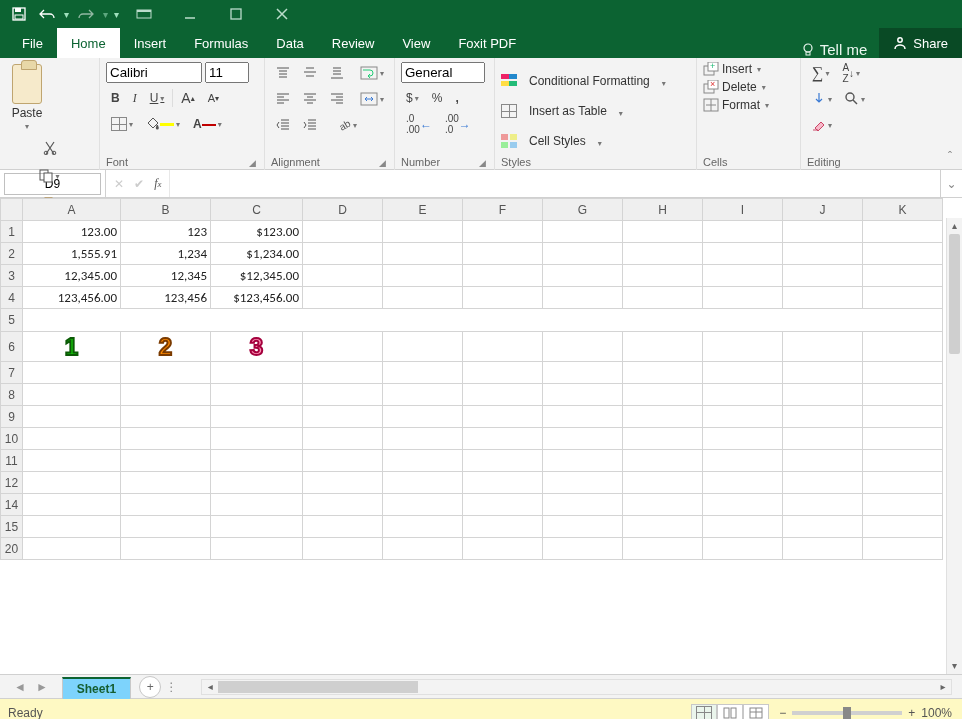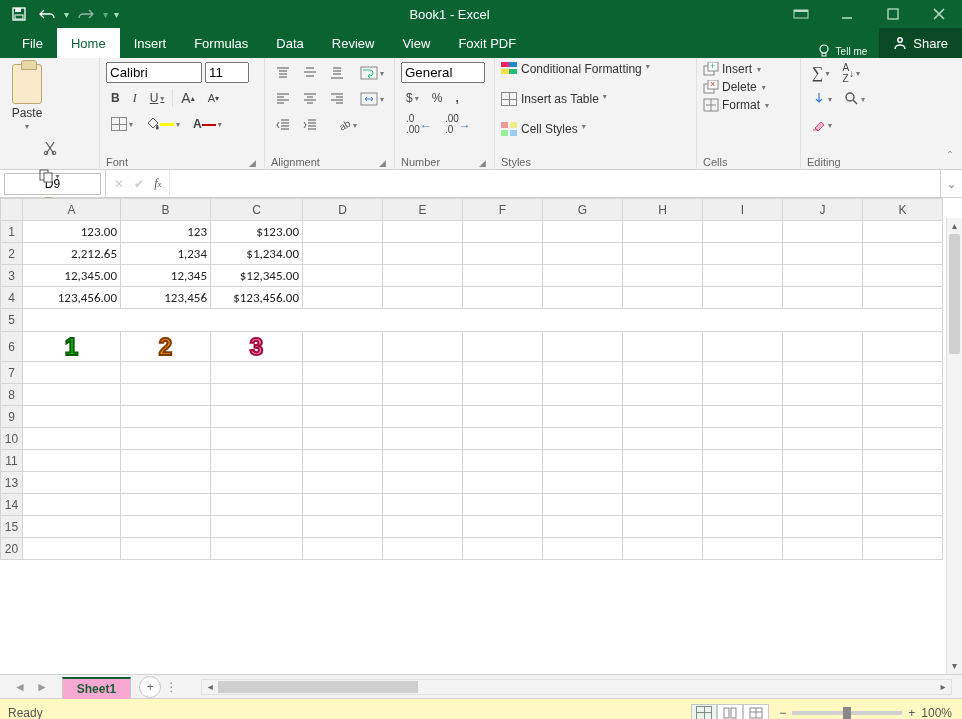--- a/index.html
+++ b/index.html
@@ -216,7 +216,6 @@
     <span class="sep" style="opacity:.55">▾</span>
     <span class="sep">▾</span>
   </div>
-  <div class="title">Book1 - Excel</div>
   <div class="winbtns">
     <div class="btn">
       <svg width="16" height="12" viewBox="0 0 16 12">

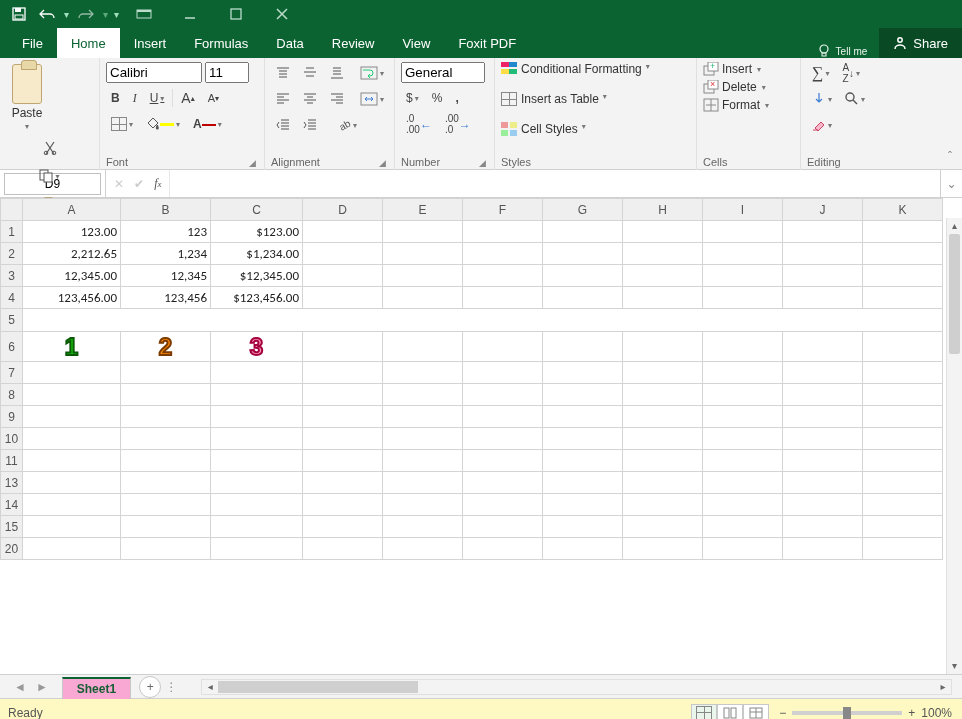--- a/index.html
+++ b/index.html
@@ -50,7 +50,7 @@
   .tabs .tab.file { background:#0c6332; color:#fff; }
   .tabs .tab.active { background:#fff; color:#0c6332; }
   .tabs .spacer { flex:1; }
-  .tabs .tell { display:flex; align-items:center; gap:6px; padding:0 12px; color:#eaf6ef; font-size:10px;}
+  .tabs .tell { display:flex; align-items:center; gap:6px; padding:0 12px; color:#eaf6ef; font-size:15px;}
   .tabs .share { background:#094a25; height:30px; display:flex; align-items:center; gap:6px; padding:0 14px; color:#fff; font-size:13px;}
 
   

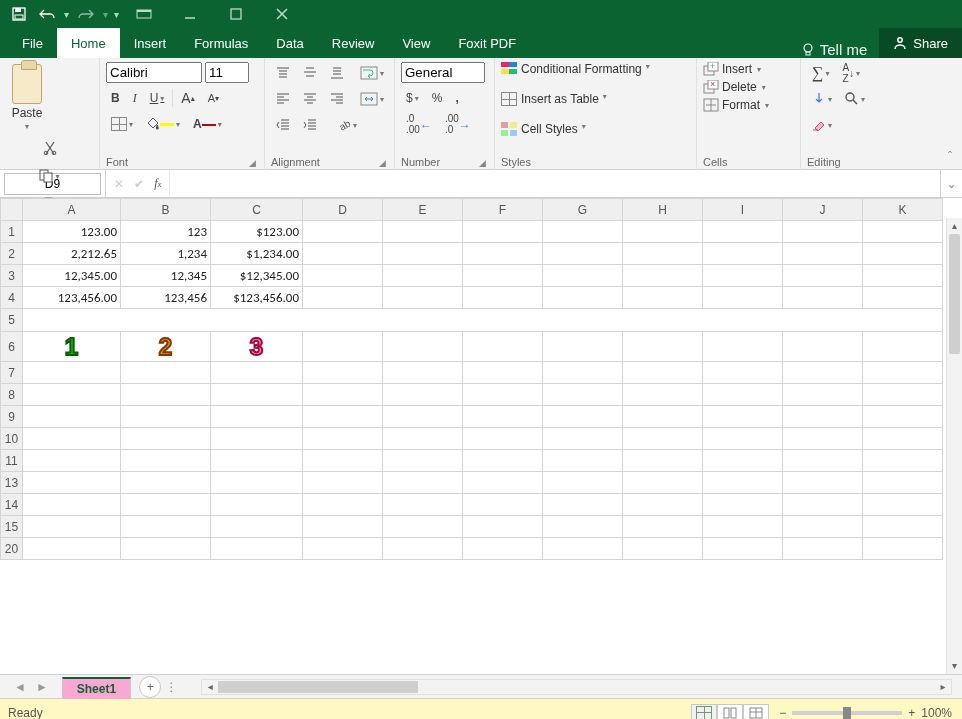--- a/index.html
+++ b/index.html
@@ -85,7 +85,7 @@
   .red-u { border-bottom:2px solid #c00000;}
   .yellow-u { border-bottom:3px solid #ffff00;}
 
-  .styles-body .srow { display:flex; align-items:flex-start; gap:4px; height:26px;}
+  .styles-body .srow { display:flex; align-items:flex-end; gap:12px; height:26px;}
   .mini-table { width:16px; height:14px; position:relative;}
   .mini-table::before, .mini-table::after { content:""; position:absolute;}
   .mini-table { background:

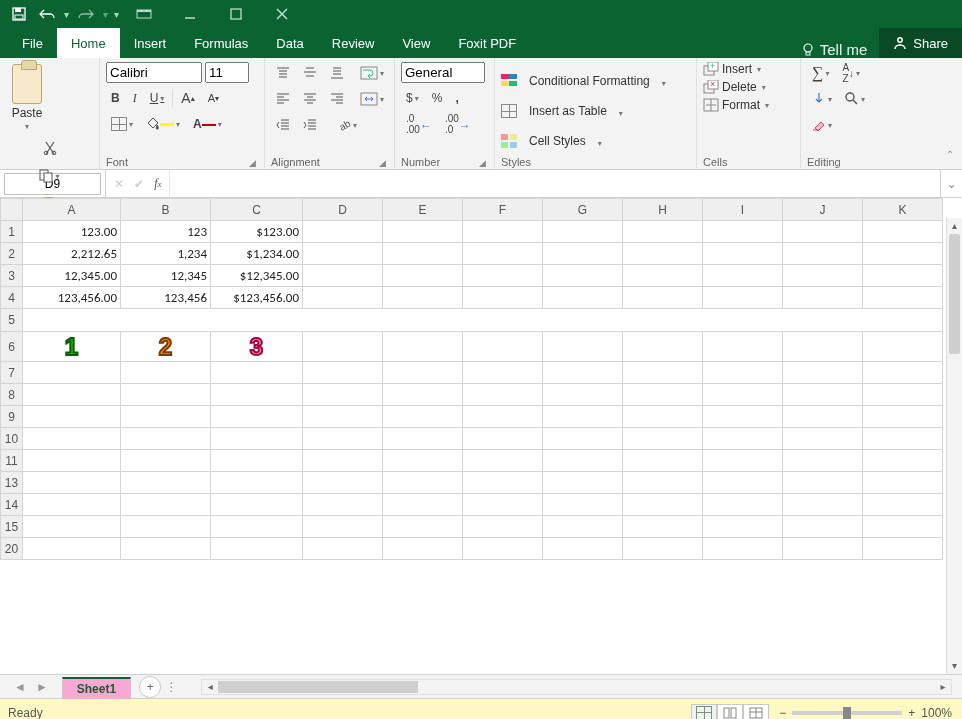--- a/index.html
+++ b/index.html
@@ -586,7 +586,7 @@
           </tr>
       <tr>
             <th class="rowhdr">2</th>
-        <td>2,212.65</td>
+        <td>1,555.91</td>
             <td>1,234</td>
             <td>$1,234.00</td>
         <td></td>

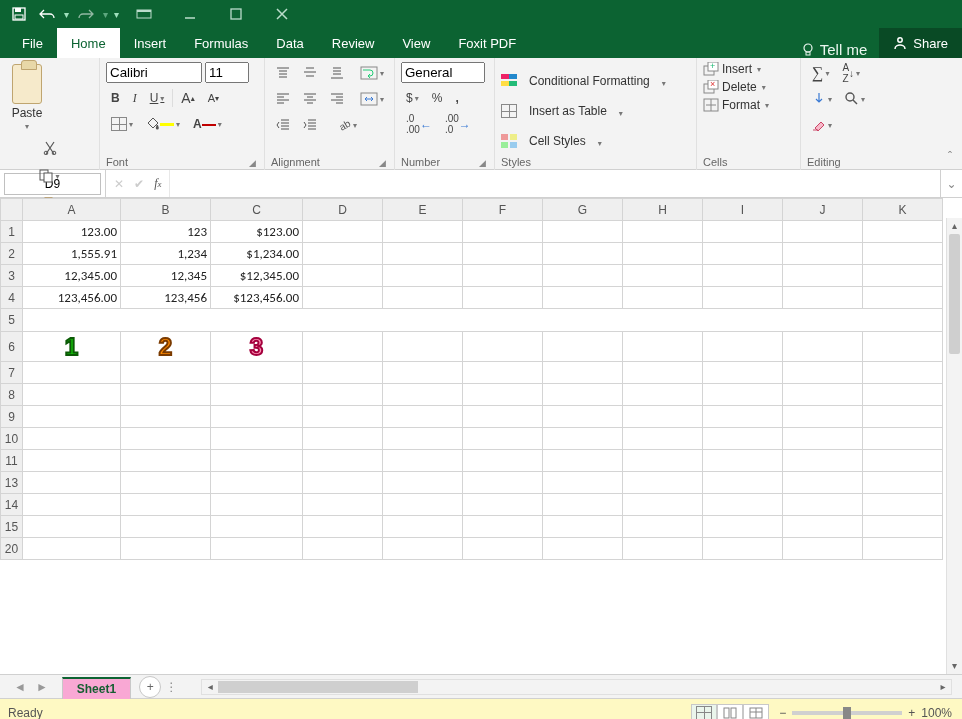--- a/index.html
+++ b/index.html
@@ -733,6 +733,20 @@
             <td></td>
           </tr>
       <tr>
+            <th class="rowhdr">12</th>
+            <td></td>
+            <td></td>
+            <td></td>
+            <td></td>
+            <td></td>
+            <td></td>
+            <td></td>
+            <td></td>
+            <td></td>
+            <td></td>
+            <td></td>
+          </tr>
+      <tr>
             <th class="rowhdr">13</th>
             <td></td>
             <td></td>

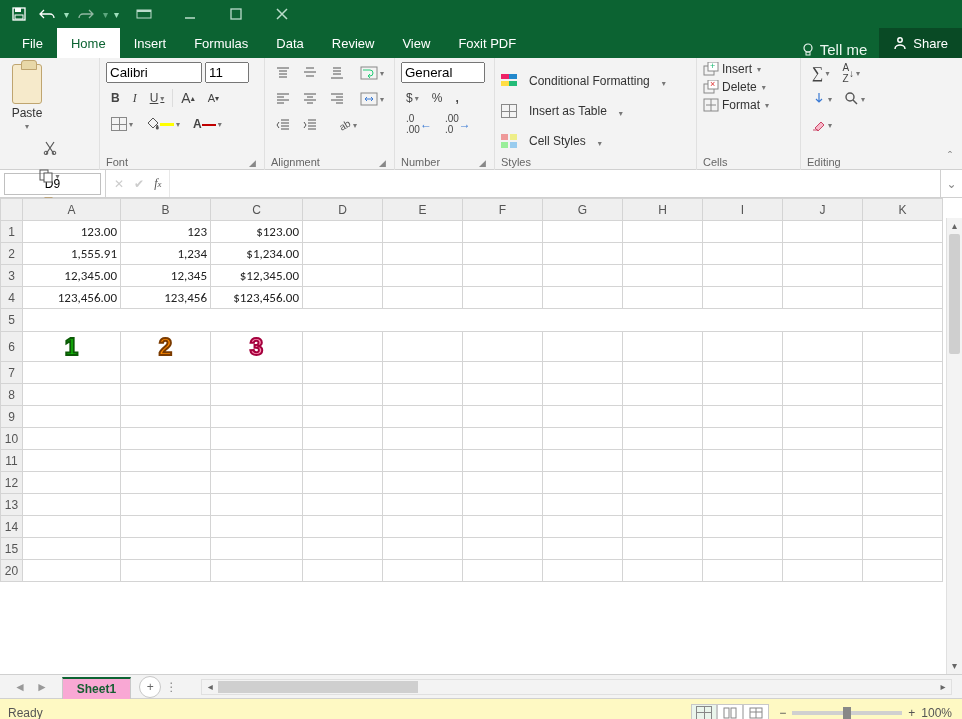--- a/index.html
+++ b/index.html
@@ -747,20 +747,6 @@
             <td></td>
           </tr>
       <tr>
-            <th class="rowhdr">13</th>
-            <td></td>
-            <td></td>
-            <td></td>
-            <td></td>
-            <td></td>
-            <td></td>
-            <td></td>
-            <td></td>
-            <td></td>
-            <td></td>
-            <td></td>
-          </tr>
-      <tr>
             <th class="rowhdr">14</th>
             <td></td>
             <td></td>

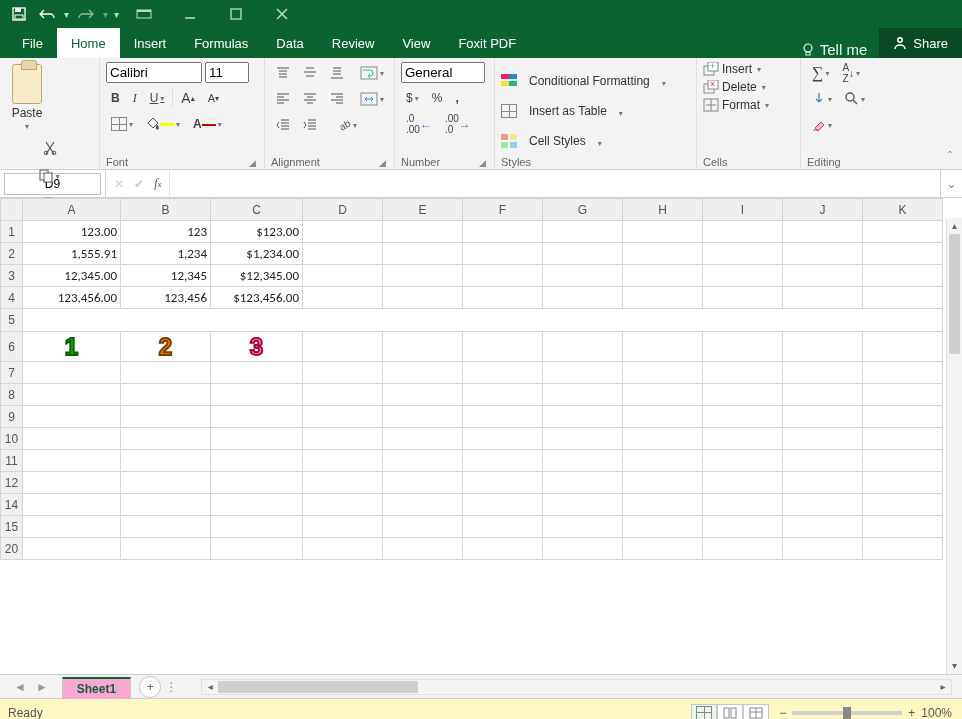--- a/index.html
+++ b/index.html
@@ -160,7 +160,7 @@
   }
   .sheetbar .nav { display:flex; gap:10px; padding:0 14px; color:#999;}
   .sheetbar .sheet-tab {
-    background:#f9a8d4; border:1px solid #c8c8c8; border-bottom:none; padding:3px 14px;
+    background:#7dd3fc; border:1px solid #c8c8c8; border-bottom:none; padding:3px 14px;
     font-size:12px; font-weight:600; color:#155e31; border-top:2px solid #0c6332; position:relative; top:1px;
   }
   .sheetbar .add { width:22px; height:22px; margin-left:8px; display:flex; align-items:center; justify-content:center; color:#666; border:1px solid #c8c8c8; border-radius:50%; background:#fff;}

